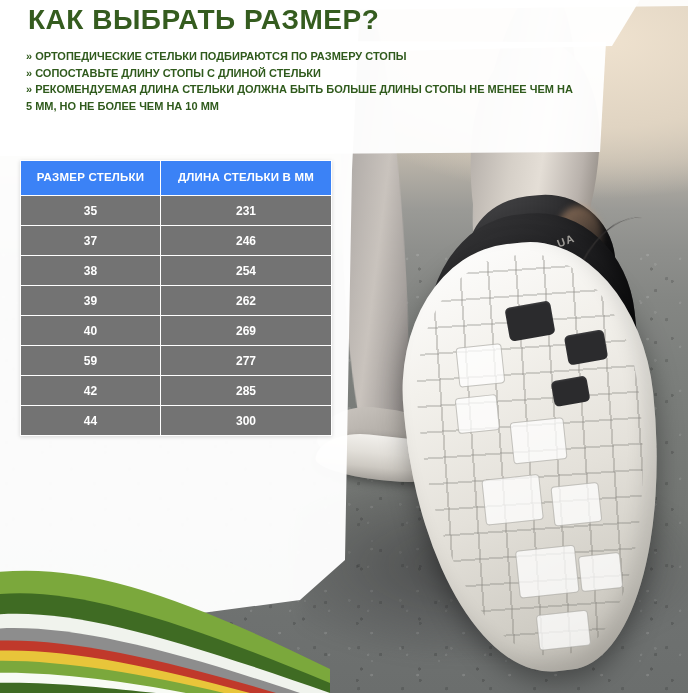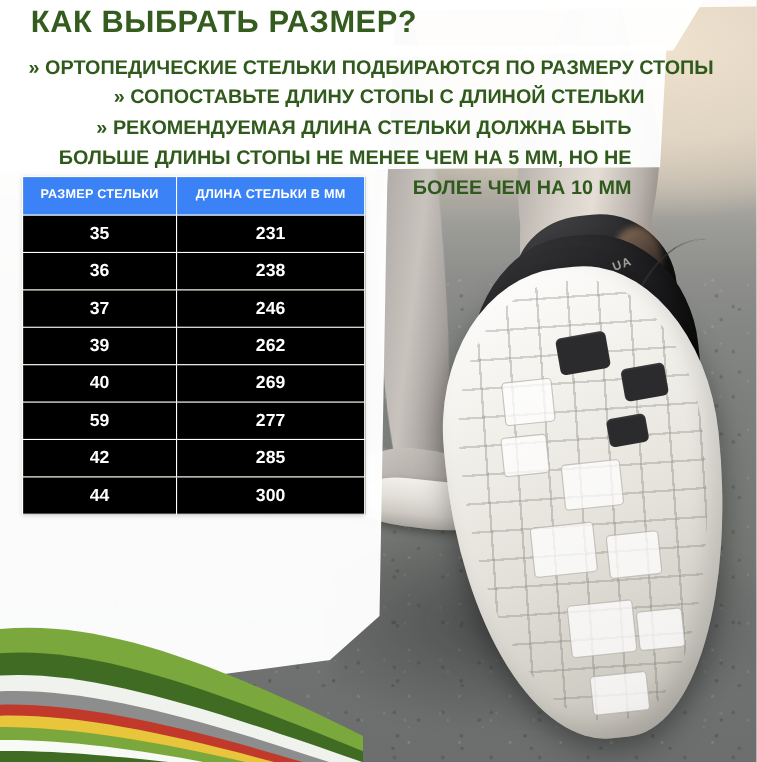--- a/index.html
+++ b/index.html
@@ -225,10 +225,9 @@
     left: 26px; top: 48px;
     width: 560px;
     color: #2f5a1c;
-    font-size: 18px;
+    font-size: 11px;
     font-weight: bold;
     line-height: 1.52;
-    text-align: right;
   }
   .bullet-row { white-space: nowrap; }
   .bullet-row.wrap { white-space: normal; max-width: 548px; }

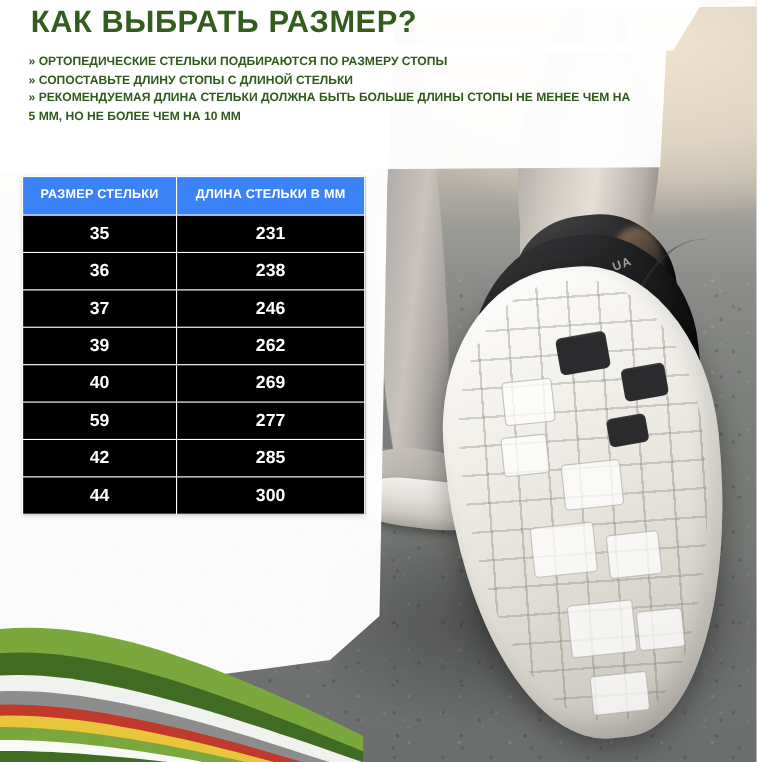--- a/index.html
+++ b/index.html
@@ -253,11 +253,11 @@
   }
   .table td {
     color: #ffffff;
-    font-size: 16px;
+    font-size: 12px;
     font-weight: bold;
     text-align: center;
     padding: 7.5px 4px;
-    background: #000000;
+    background: #737373;
     border: 1px solid #ffffff;
   }
   .table td.col-size { width: 45%; }

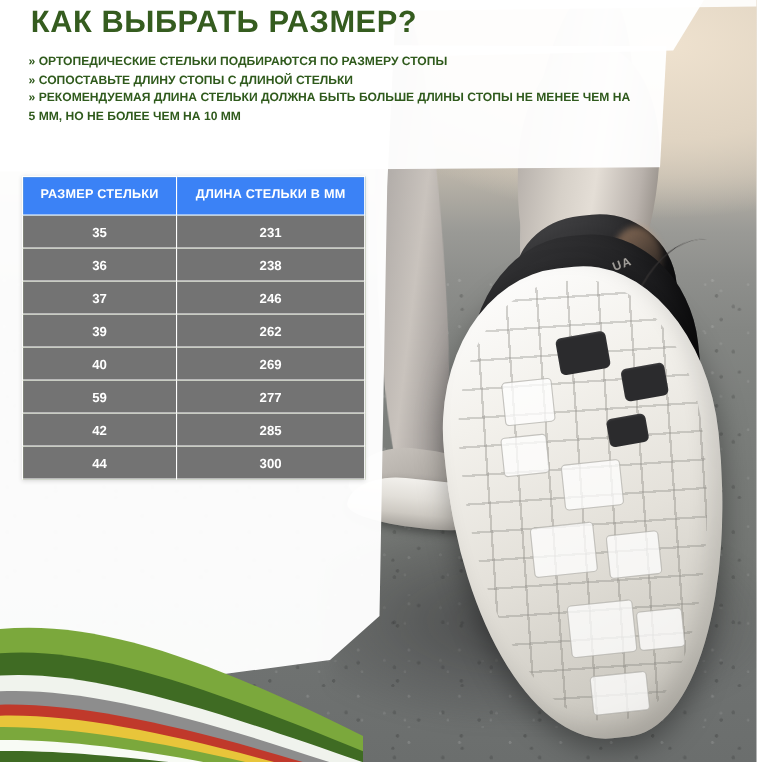--- a/index.html
+++ b/index.html
@@ -339,10 +339,6 @@
         <td class="col-len">231</td>
       </tr>
       <tr>
-        <td class="col-size">36</td>
-        <td class="col-len">238</td>
-      </tr>
-      <tr>
         <td class="col-size">37</td>
         <td class="col-len">246</td>
       </tr>

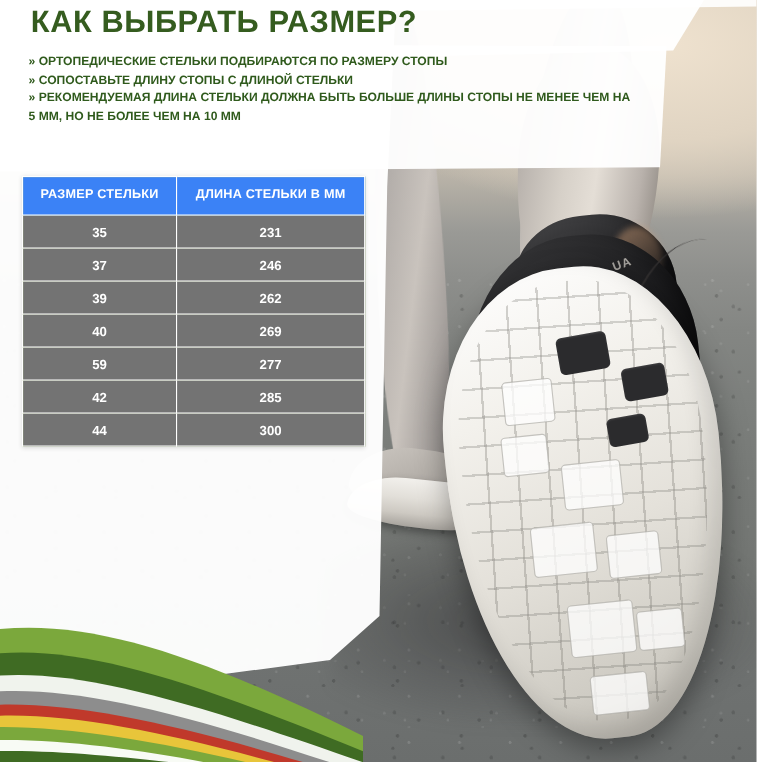--- a/index.html
+++ b/index.html
@@ -343,6 +343,10 @@
         <td class="col-len">246</td>
       </tr>
       <tr>
+        <td class="col-size">38</td>
+        <td class="col-len">254</td>
+      </tr>
+      <tr>
         <td class="col-size">39</td>
         <td class="col-len">262</td>
       </tr>

